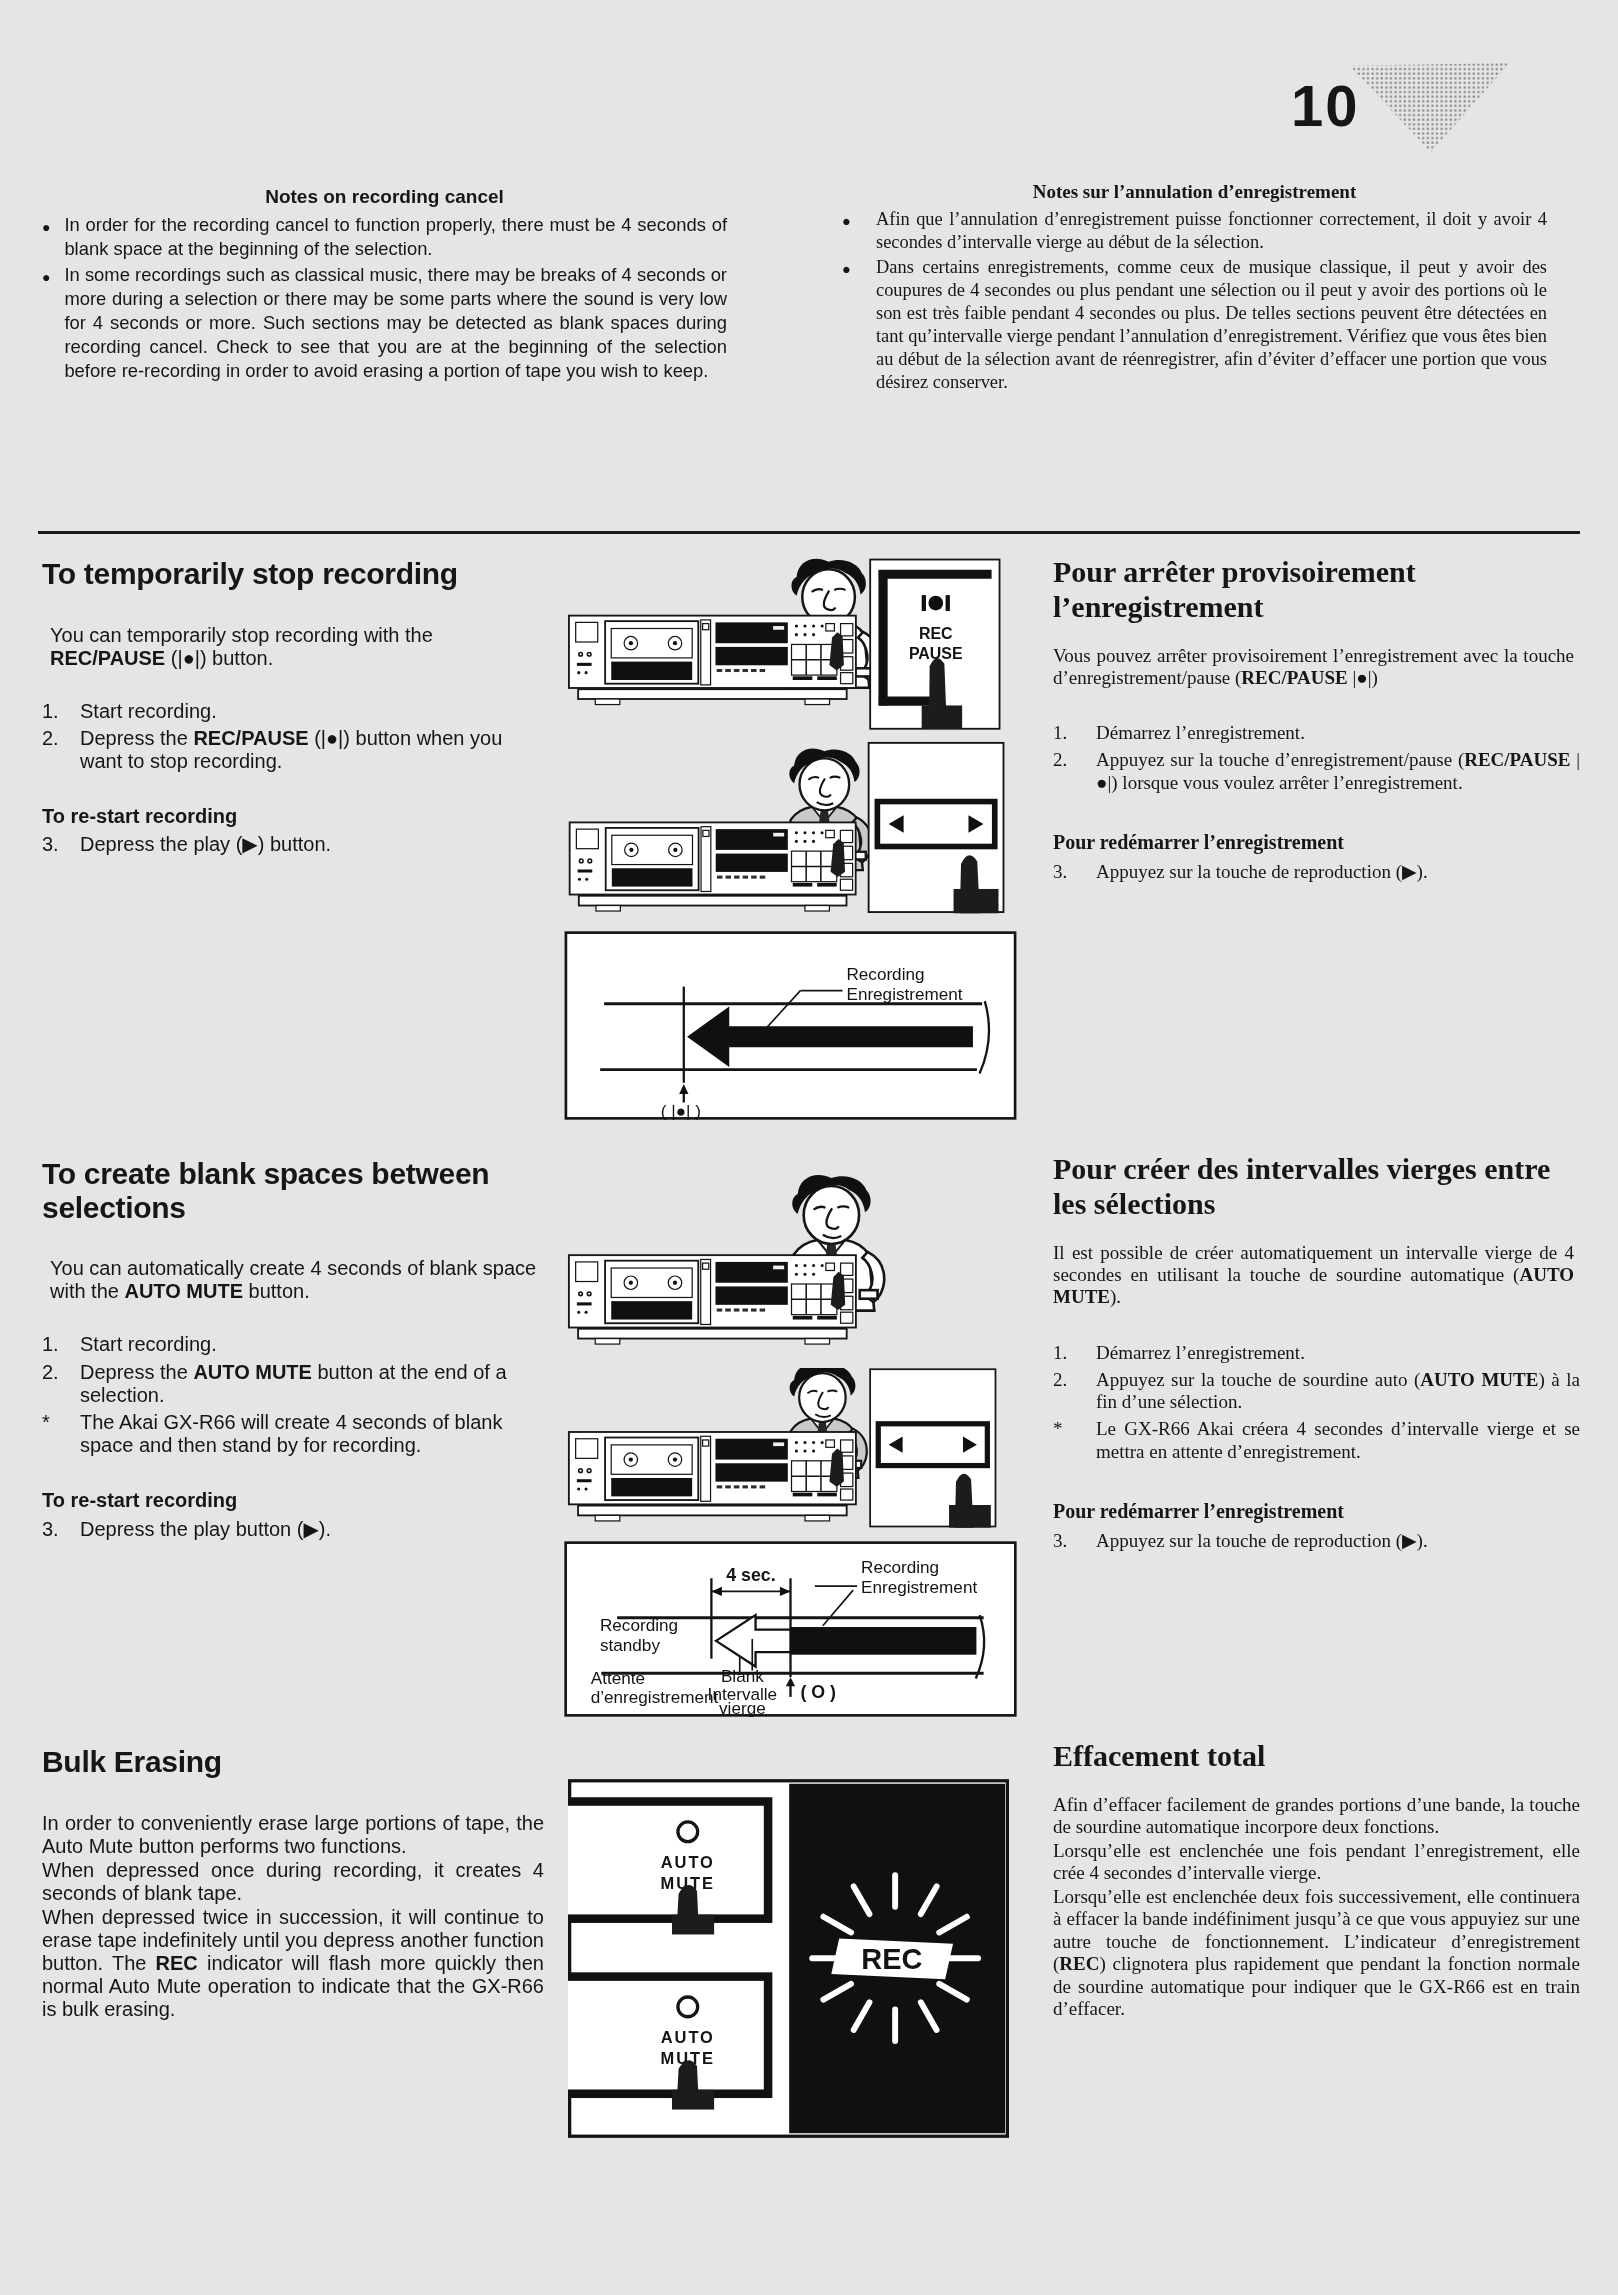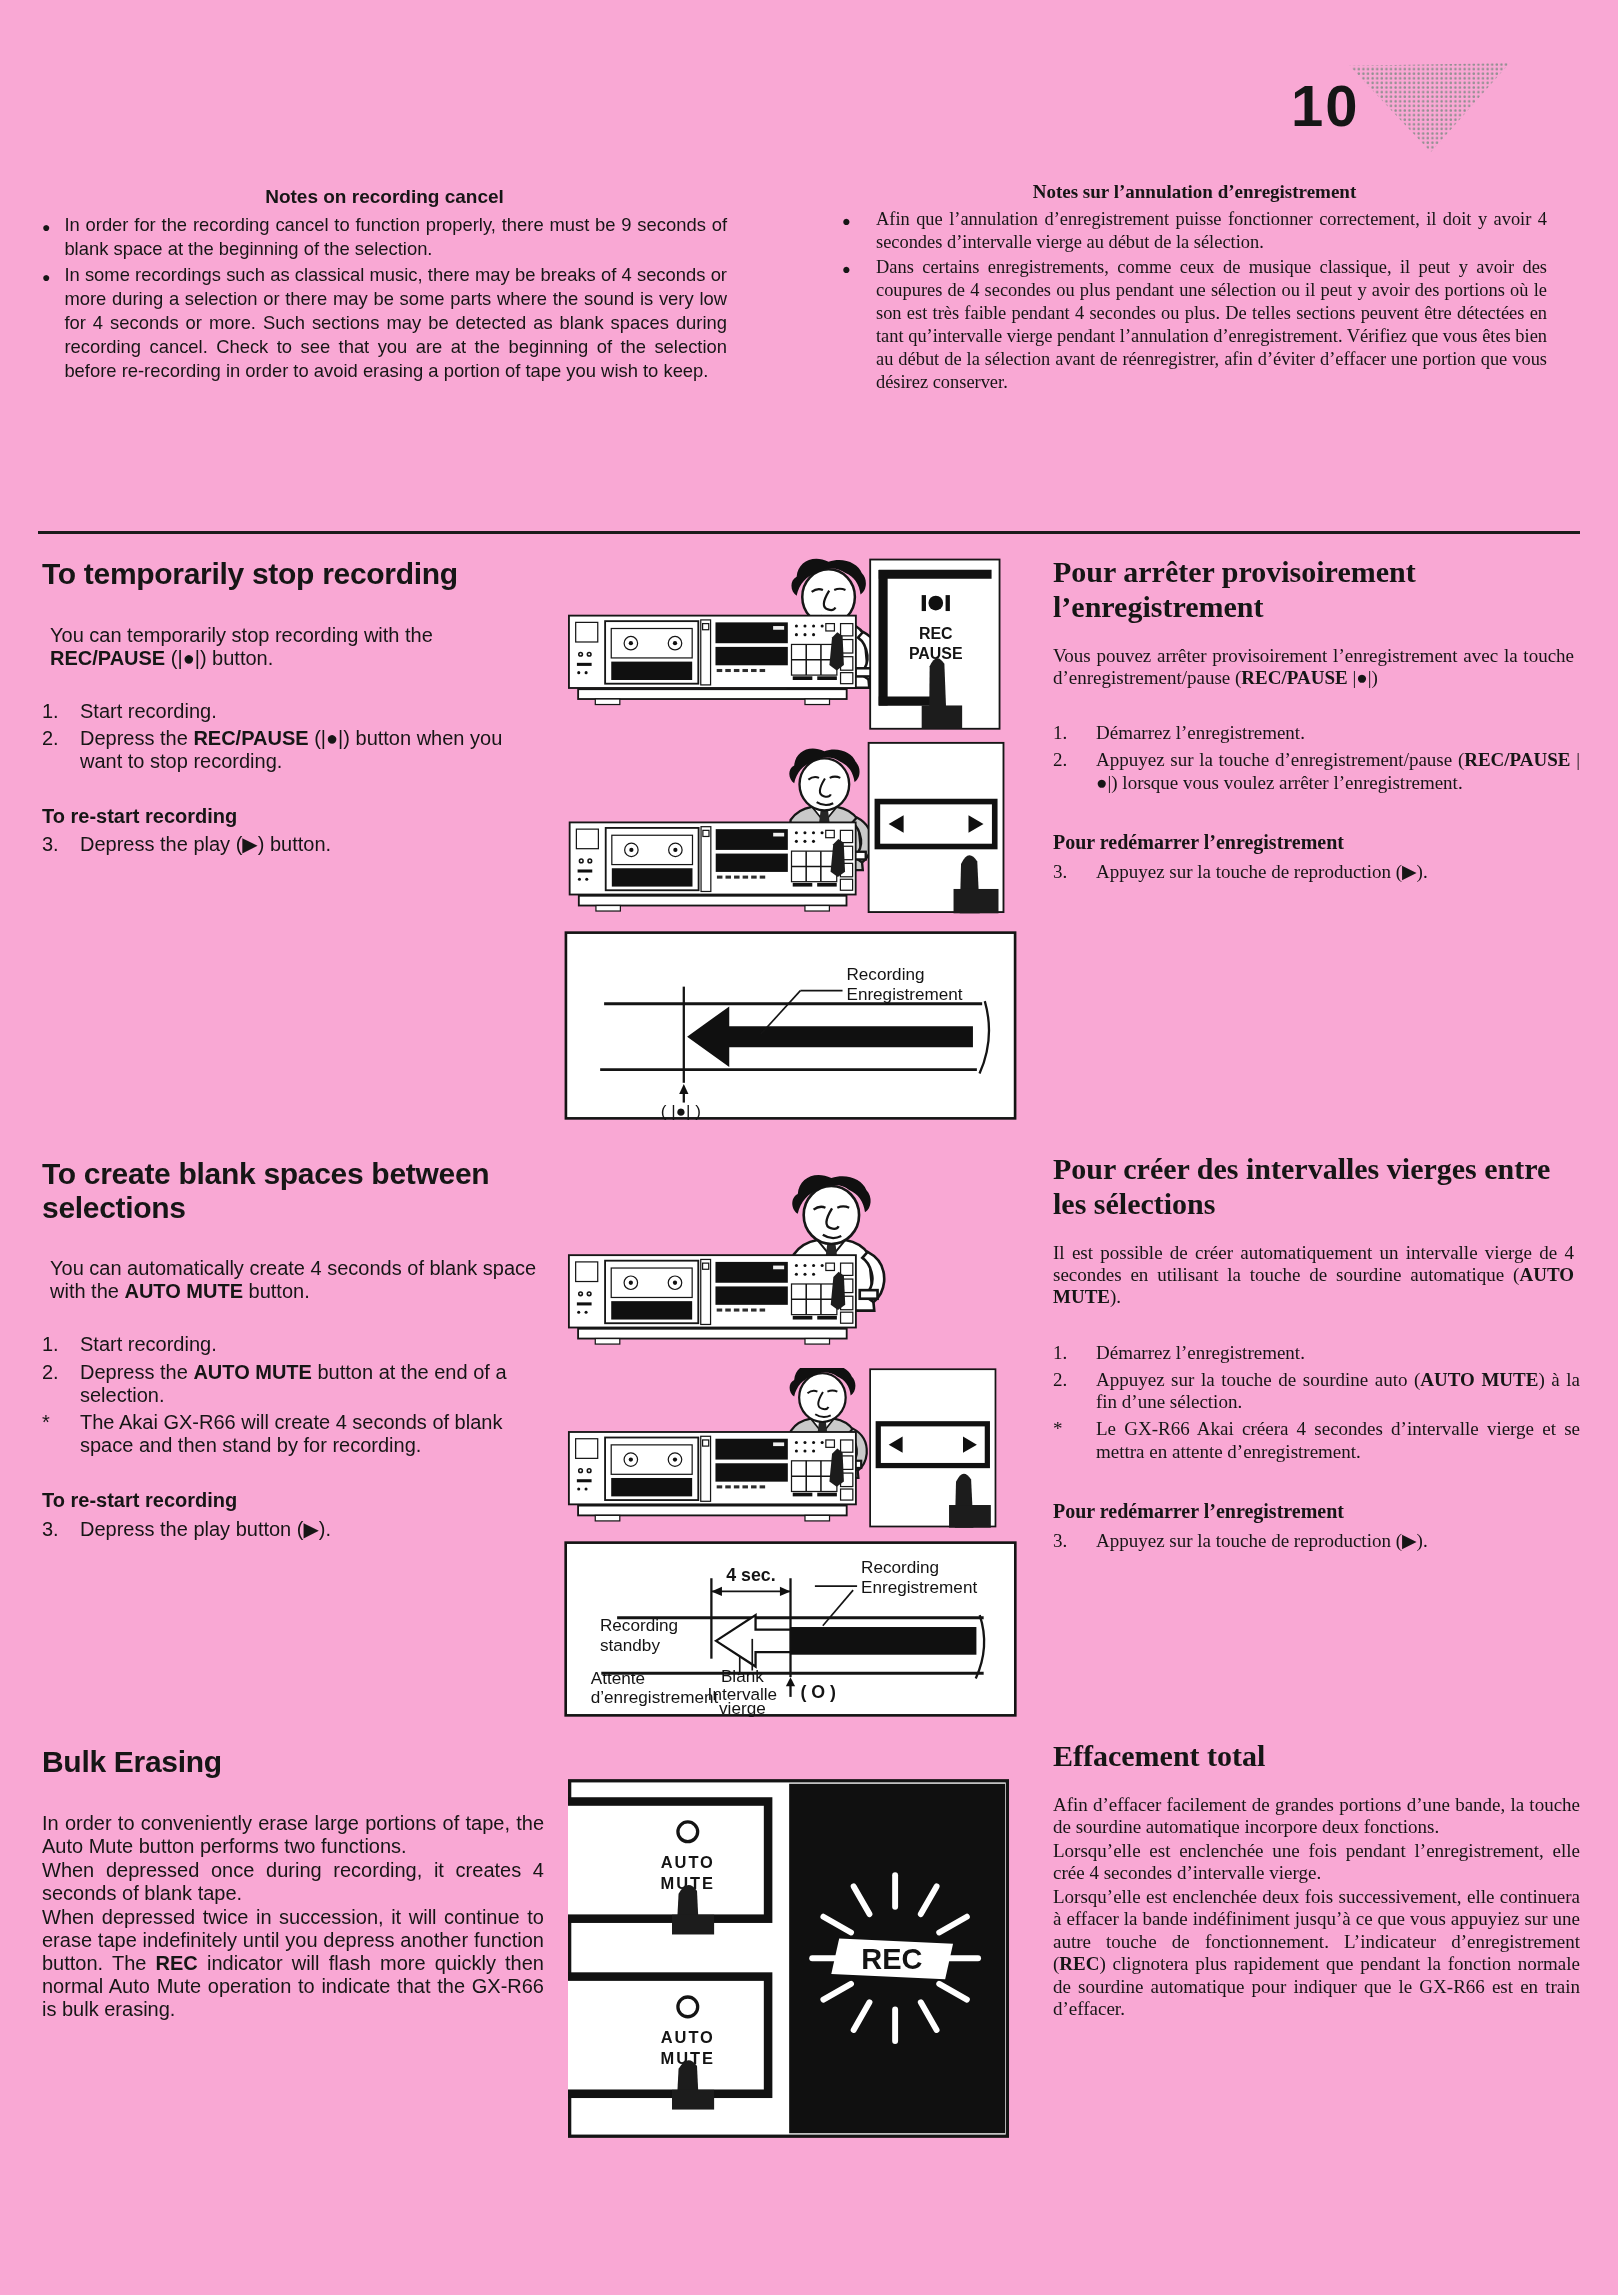--- a/index.html
+++ b/index.html
@@ -3,7 +3,7 @@
 <meta charset="utf-8">
 <style>
   html,body{margin:0;padding:0;background:#6e6e6e;}
-  .page{position:relative;width:1619px;height:2295px;background:#f9a8d4;color:#161616;
+  .page{position:relative;width:1619px;height:2295px;background:#e5e5e5;color:#161616;
         font-family:"Liberation Sans",sans-serif;overflow:hidden;}
 
   

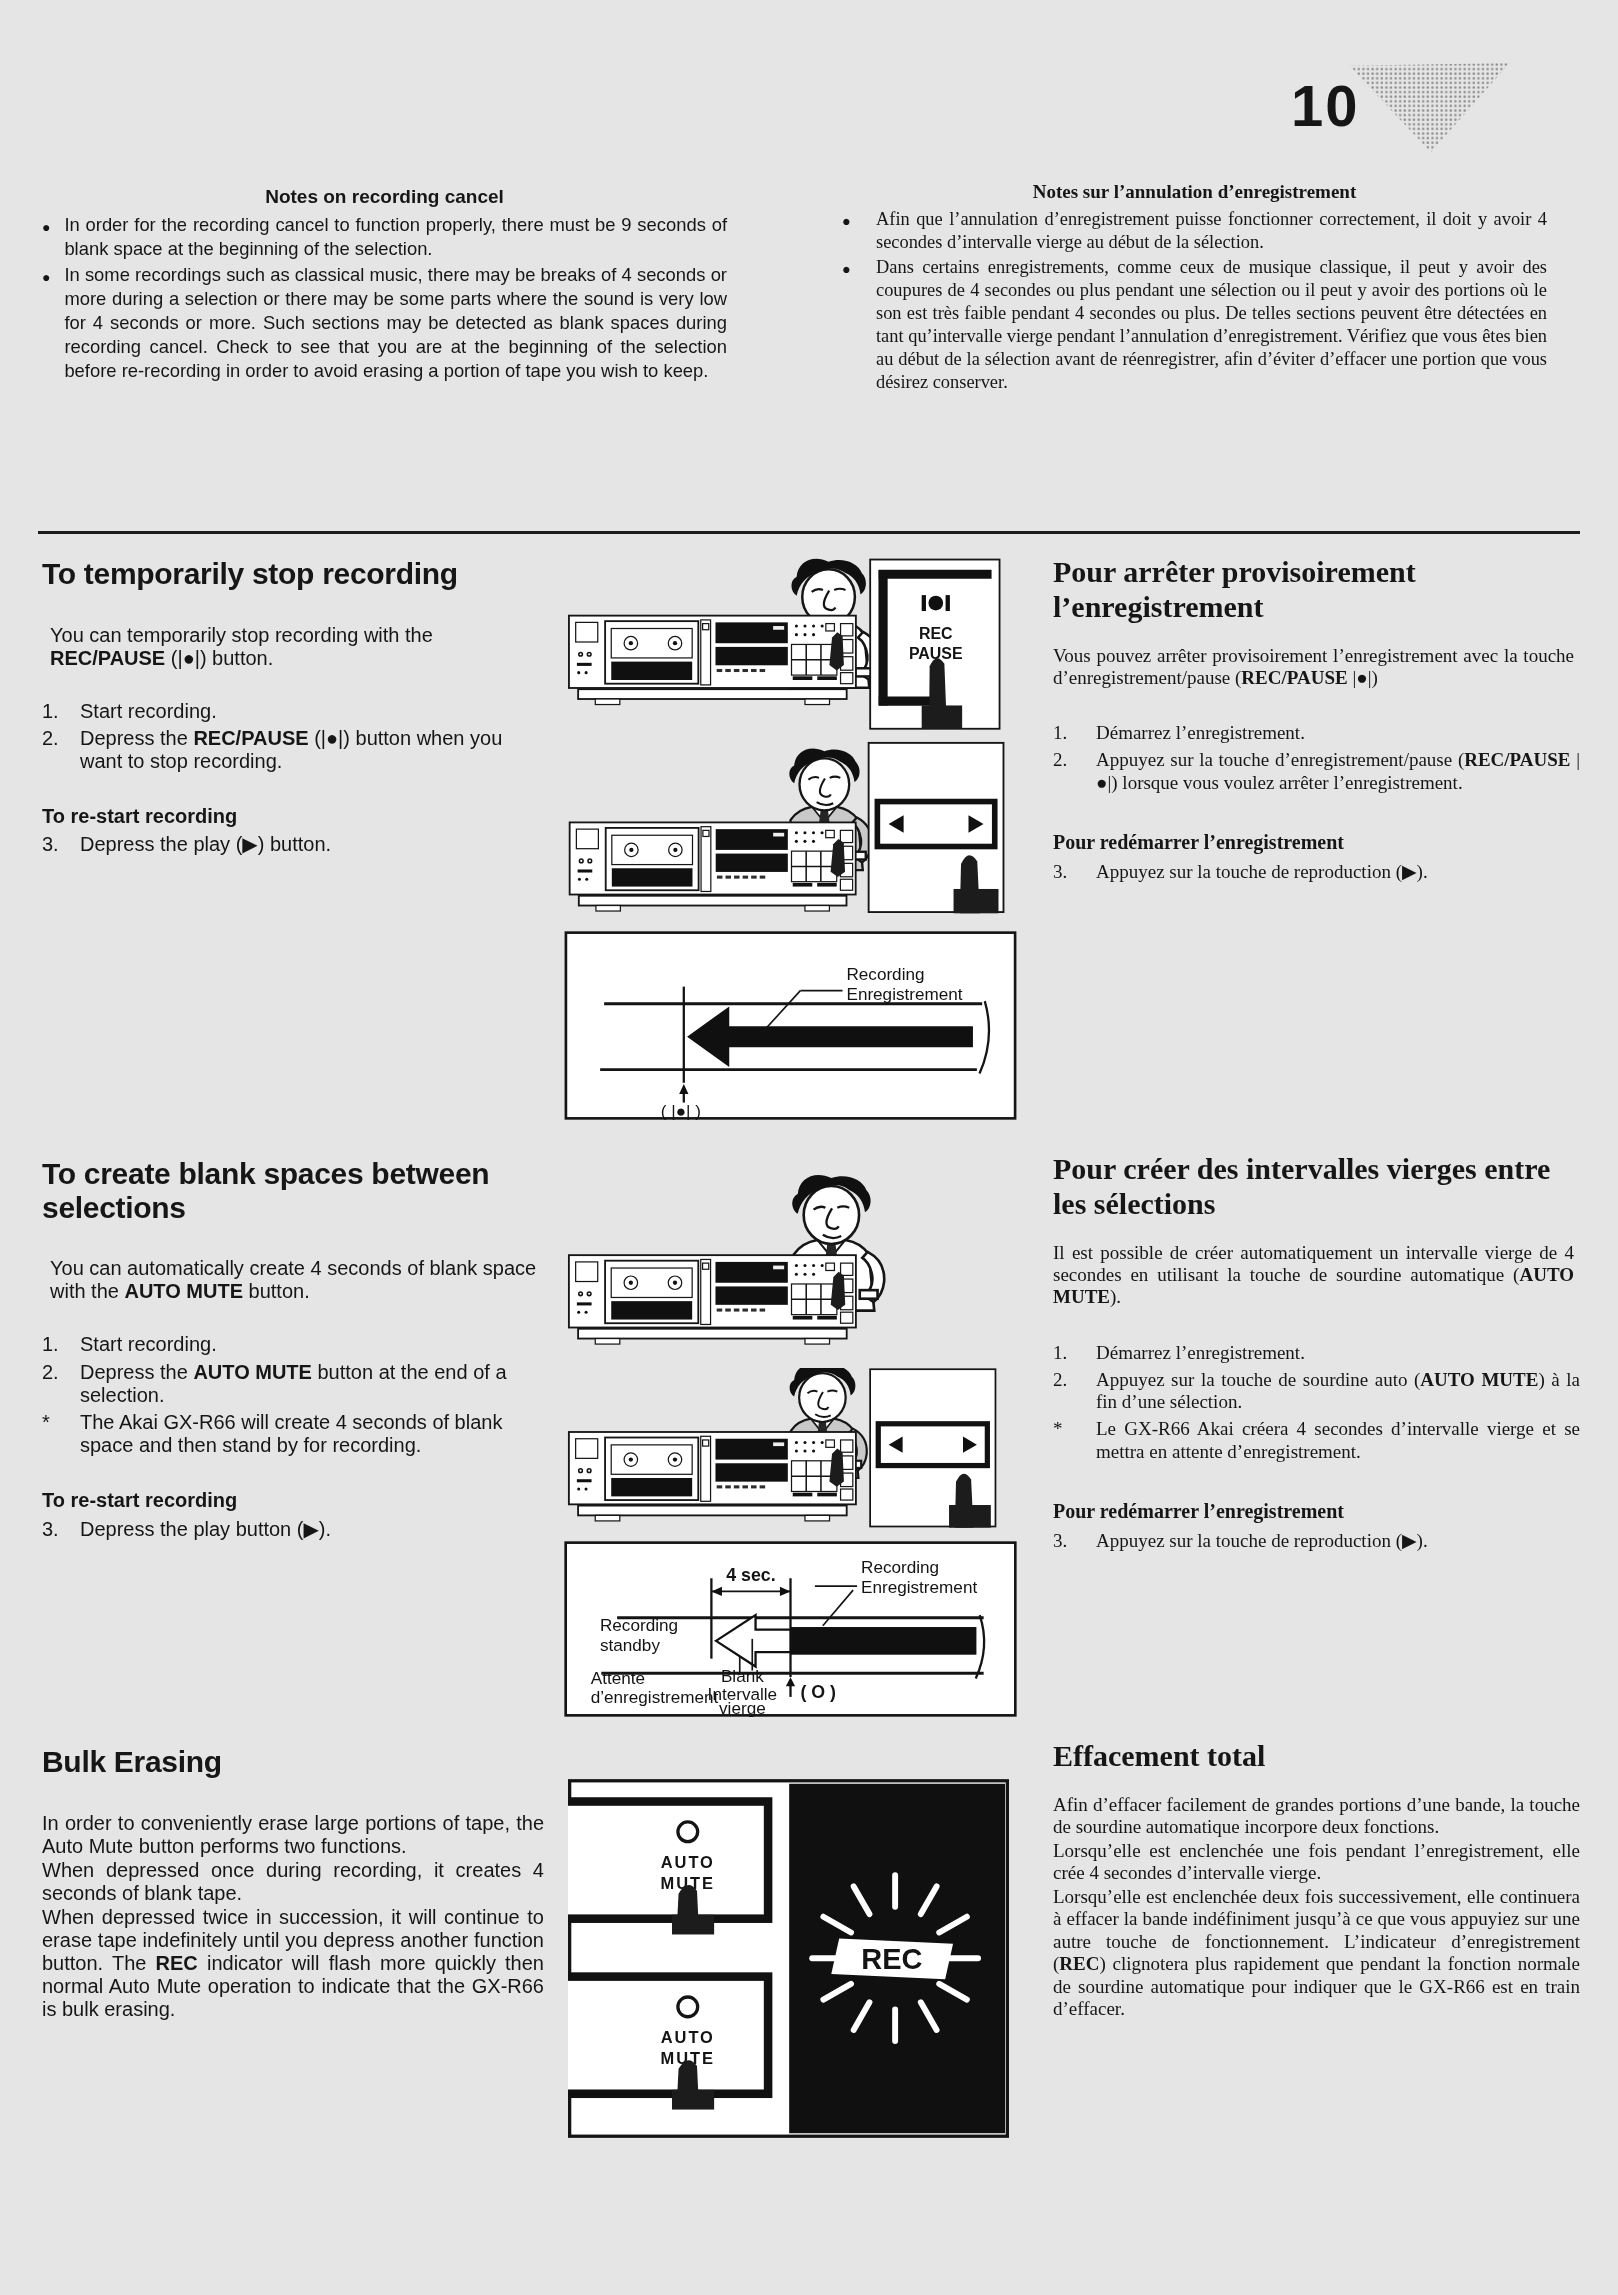--- a/index.html
+++ b/index.html
@@ -195,7 +195,7 @@
     <h3>Notes on recording cancel</h3>
     <div class="bullet">
       <span class="dot">●</span>
-      <p class="just">In order for the recording cancel to function properly, there must be 9 seconds of blank space at the beginning of the selection.</p>
+      <p class="just">In order for the recording cancel to function properly, there must be 4 seconds of blank space at the beginning of the selection.</p>
     </div>
     <div class="bullet">
       <span class="dot">●</span>

